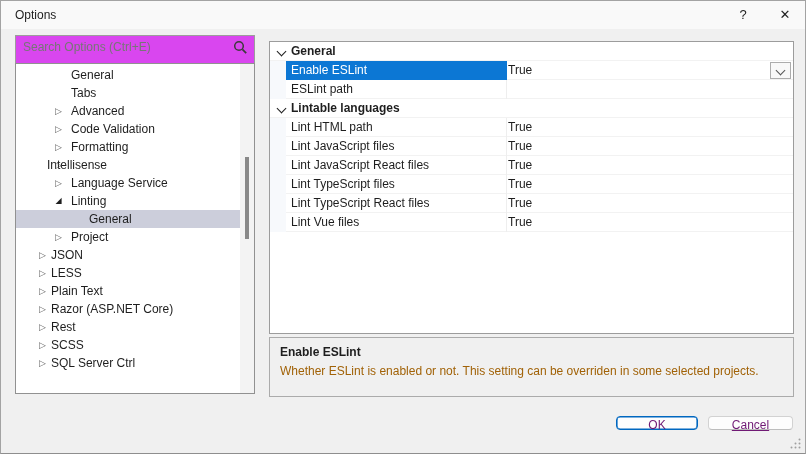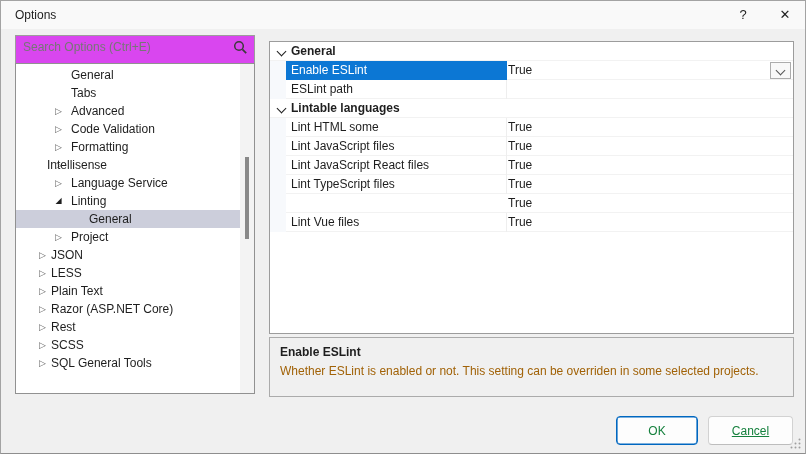--- a/index.html
+++ b/index.html
@@ -127,7 +127,7 @@
       <div class="cat-row"><span class="cat-chevron"></span><span class="cat-label">Lintable languages</span></div>
       <div class="prop-row">
         <span class="gutter"></span>
-        <span class="prop-name">Lint HTML some</span>
+        <span class="prop-name">Lint HTML path</span>
         <span class="prop-value">True</span>
       </div>
       <div class="prop-row">

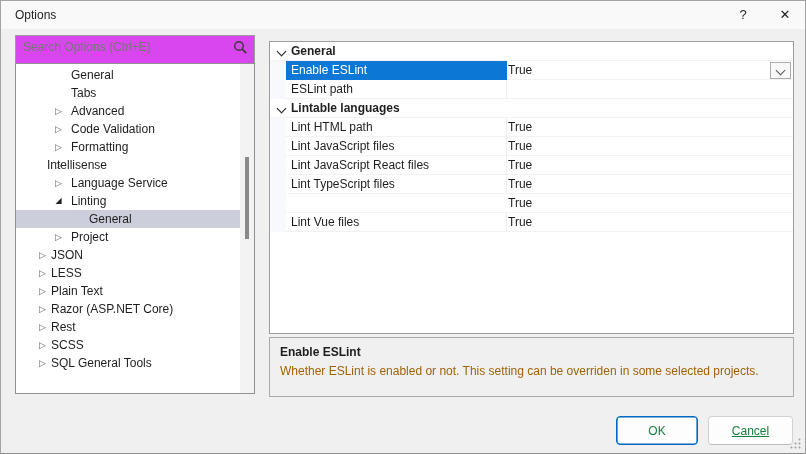--- a/index.html
+++ b/index.html
@@ -147,6 +147,7 @@
       </div>
       <div class="prop-row">
         <span class="gutter"></span>
+        <span class="prop-name">Lint TypeScript React files</span>
         <span class="prop-value">True</span>
       </div>
       <div class="prop-row">

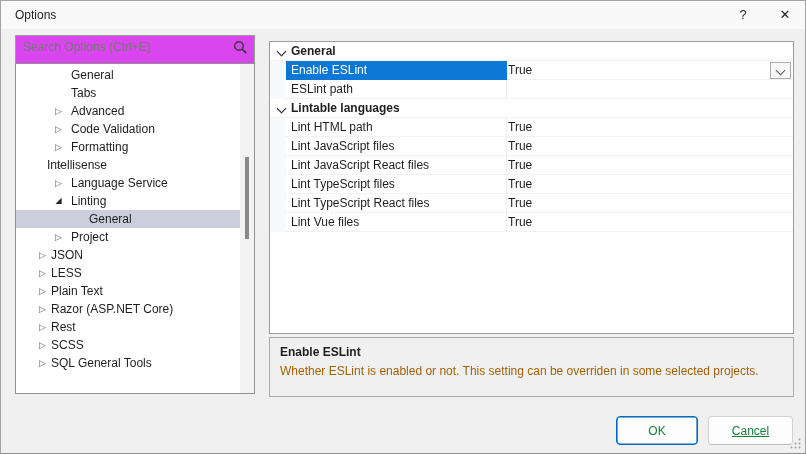--- a/index.html
+++ b/index.html
@@ -102,7 +102,7 @@
         <div class="tree-row"><span class="tw" style="left: 21px;">▷</span><span class="tl" style="margin-left: 35px;">Razor (ASP.NET Core)</span></div>
         <div class="tree-row"><span class="tw" style="left: 21px;">▷</span><span class="tl" style="margin-left: 35px;">Rest</span></div>
         <div class="tree-row"><span class="tw" style="left: 21px;">▷</span><span class="tl" style="margin-left: 35px;">SCSS</span></div>
-        <div class="tree-row"><span class="tw" style="left: 21px;">▷</span><span class="tl" style="margin-left: 35px;">SQL General Tools</span></div>
+        <div class="tree-row"><span class="tw" style="left: 21px;">▷</span><span class="tl" style="margin-left: 35px;">SQL Server Ctrl</span></div>
       </div>
     <div class="scroll-track">
       <div class="scroll-thumb"></div>

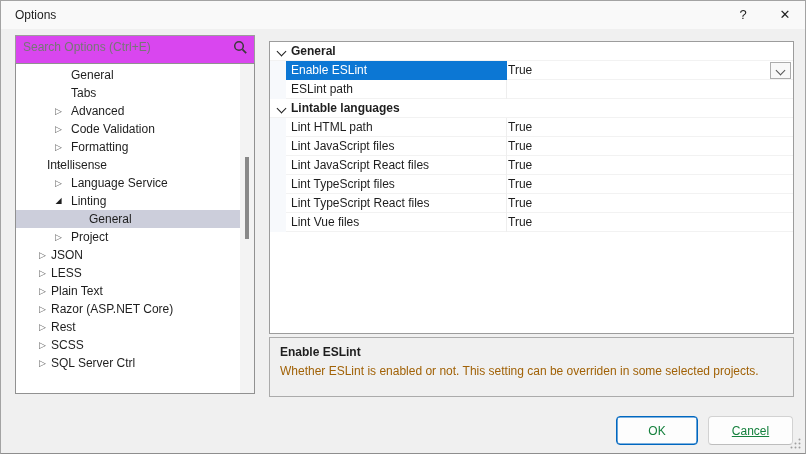--- a/index.html
+++ b/index.html
@@ -58,8 +58,8 @@
   .desc-title { font-weight:bold; margin-bottom:5px; }
   .desc-text { color:#a16207; }
 
-  .btn { position:absolute; top:415px; height:29px; background:#fdfdfd; border-radius:4px;
-         font-size:12px; color:#15803d; box-sizing:border-box; cursor:default; }
+  .btn { position:absolute; top:415px; height:14px; background:#fdfdfd; border-radius:4px;
+         font-size:12px; color:#701a75; box-sizing:border-box; cursor:default; }
   .btn-ok { left:615px; width:82px; border:1px solid #0067c0; box-shadow:inset 0 0 0 0.6px #0067c0; }
   .btn-cancel { left:707px; width:85px; border:1px solid #d2d2d2; border-bottom-color:#bdbdbd;text-decoration:underline; }
 

